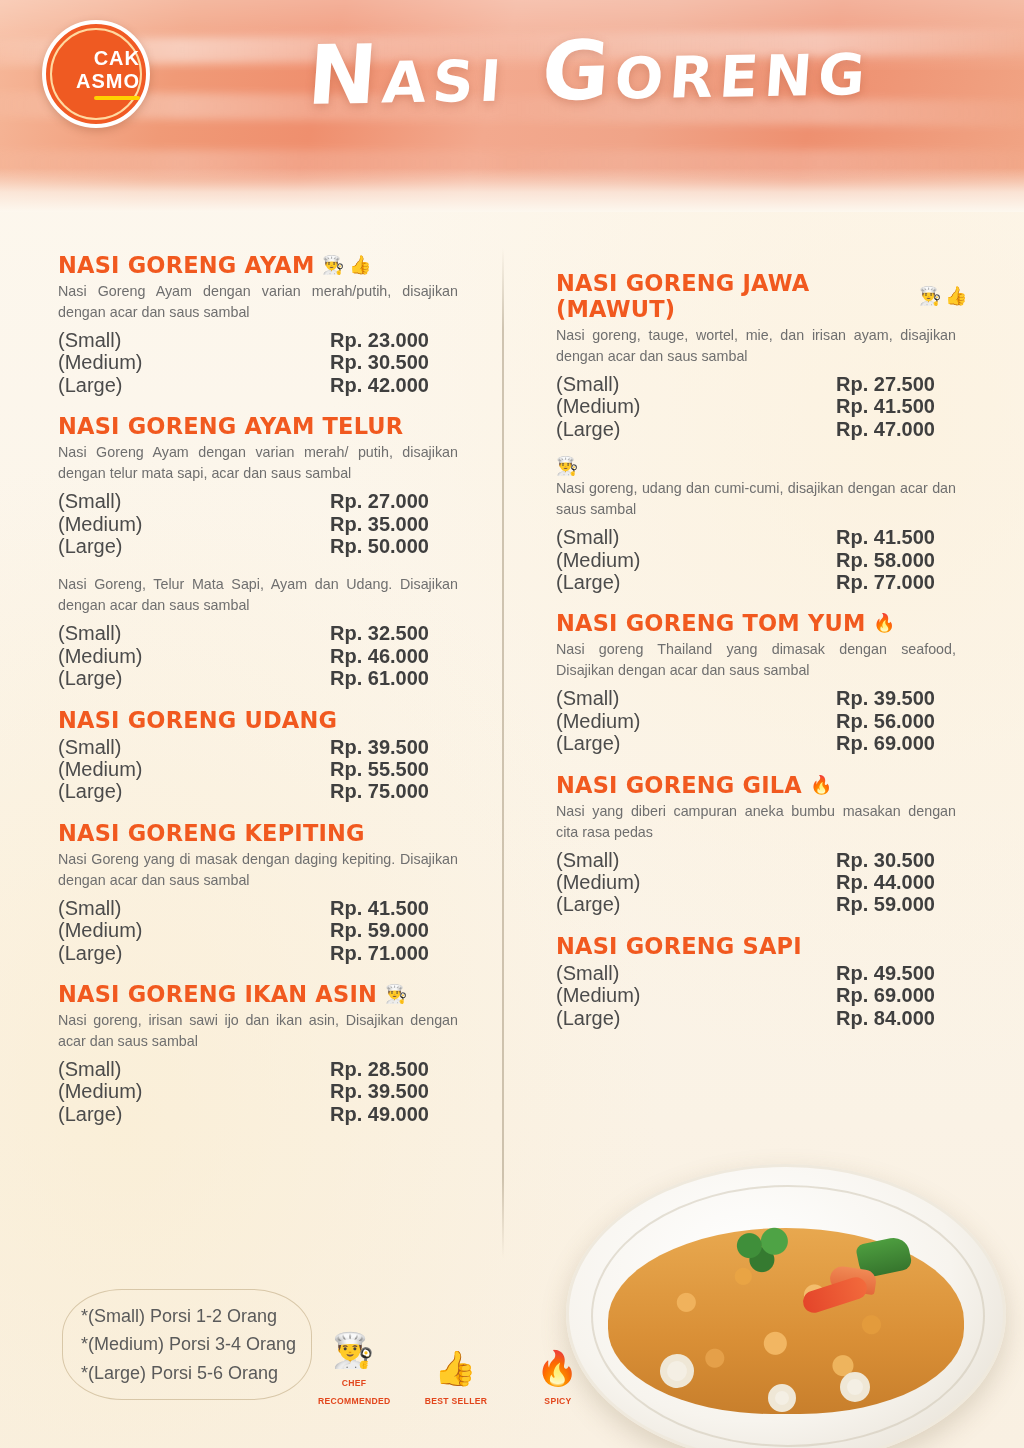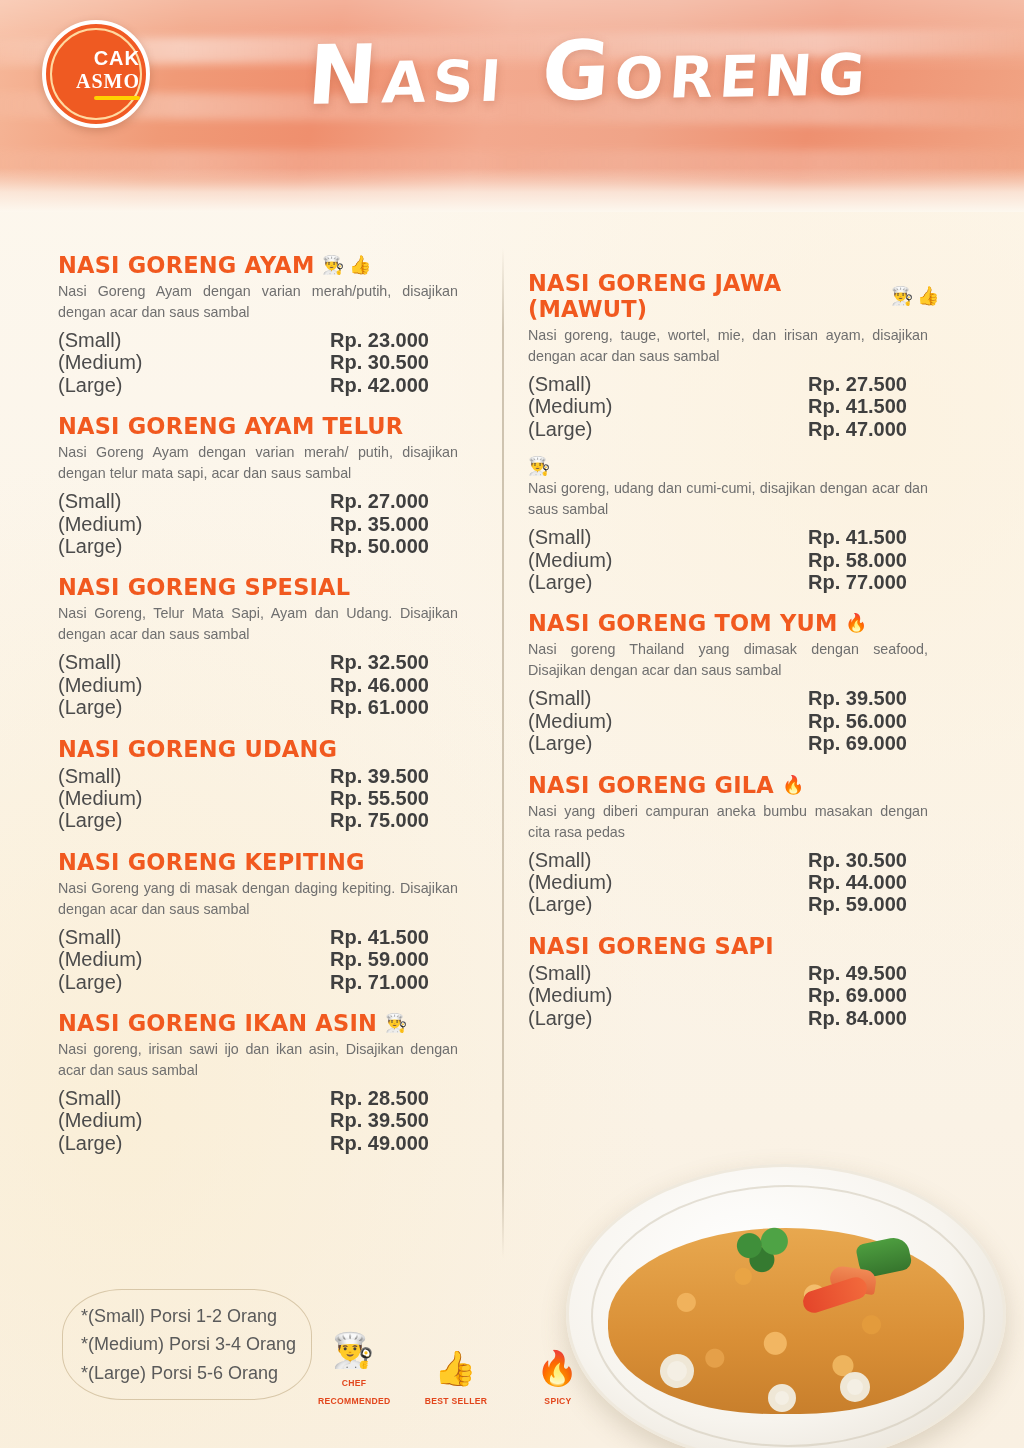--- a/index.html
+++ b/index.html
@@ -76,7 +76,7 @@
     color: #ffffff;
   }
   .logo-l1 { font-size: 20px; font-weight: 700; letter-spacing: 1px; line-height: 1; }
-  .logo-l2 { font-size: 20px; font-weight: 700; letter-spacing: 1px; line-height: 1.1; margin-top: 2px; font-family: Liberation Serif, serif; }
+  .logo-l2 { font-size: 20px; font-weight: 700; letter-spacing: 1px; line-height: 1.1; margin-top: 2px; }
   .logo-bar { width: 46px; height: 4px; background: #ffd200; border-radius: 2px; margin-top: 4px; }
 
   

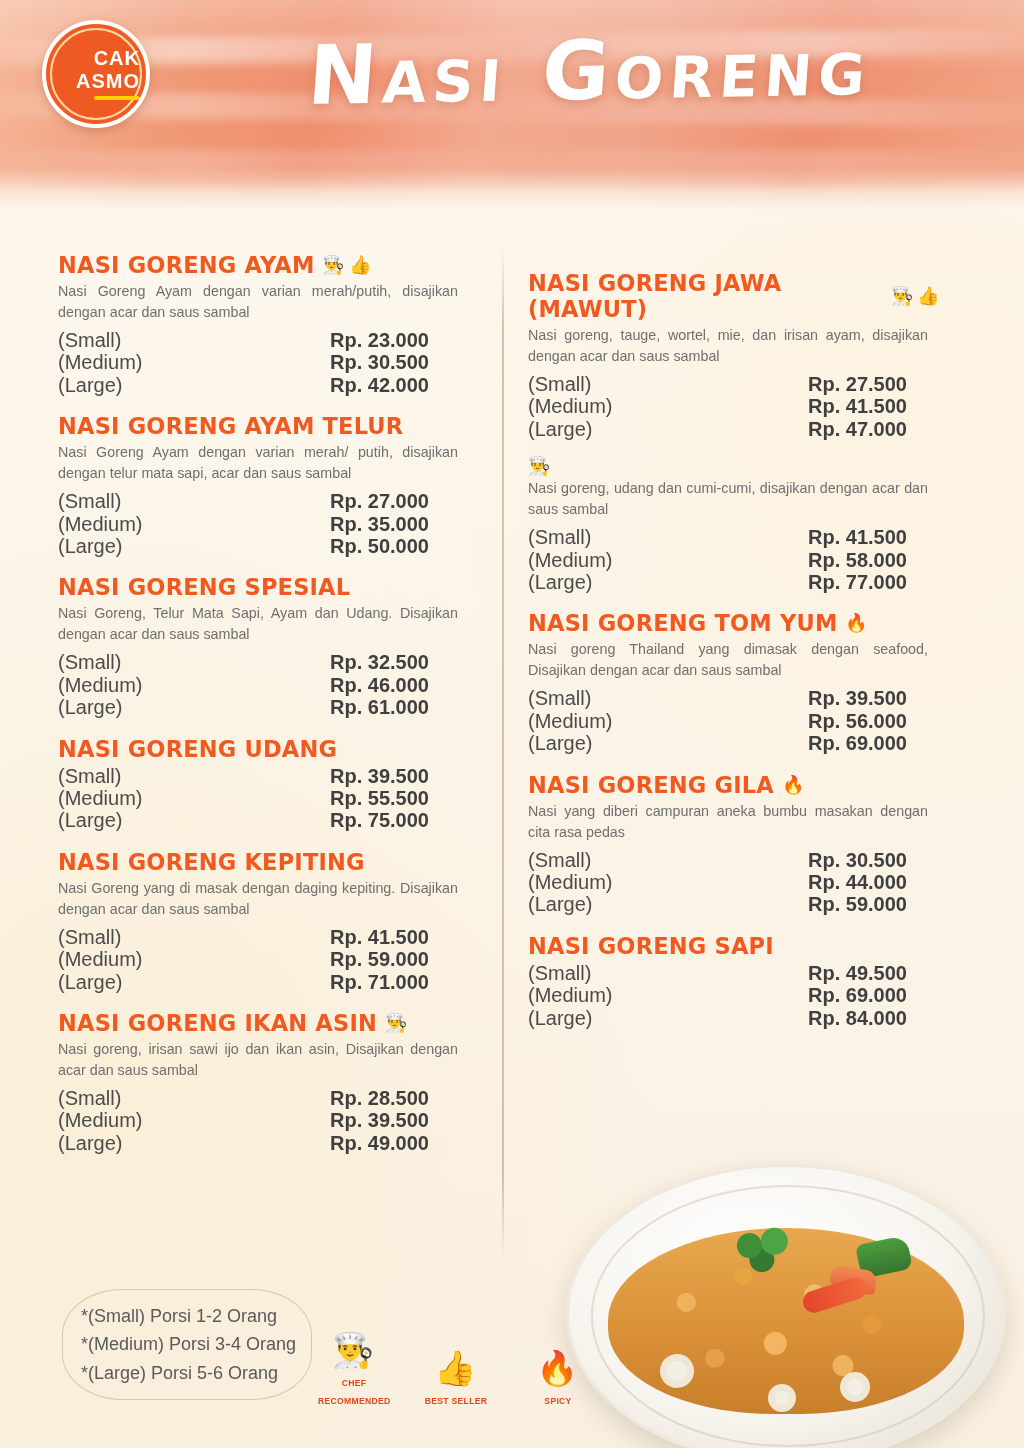--- a/index.html
+++ b/index.html
@@ -95,7 +95,7 @@
     top: 0;
   }
   .col-left { left: 58px; width: 412px; padding-top: 40px; }
-  .col-right { left: 528px; width: 412px; padding-top: 58px; }
+  .col-right { left: 556px; width: 412px; padding-top: 58px; }
 
   .item { margin-bottom: 17px; }
   .item-head {

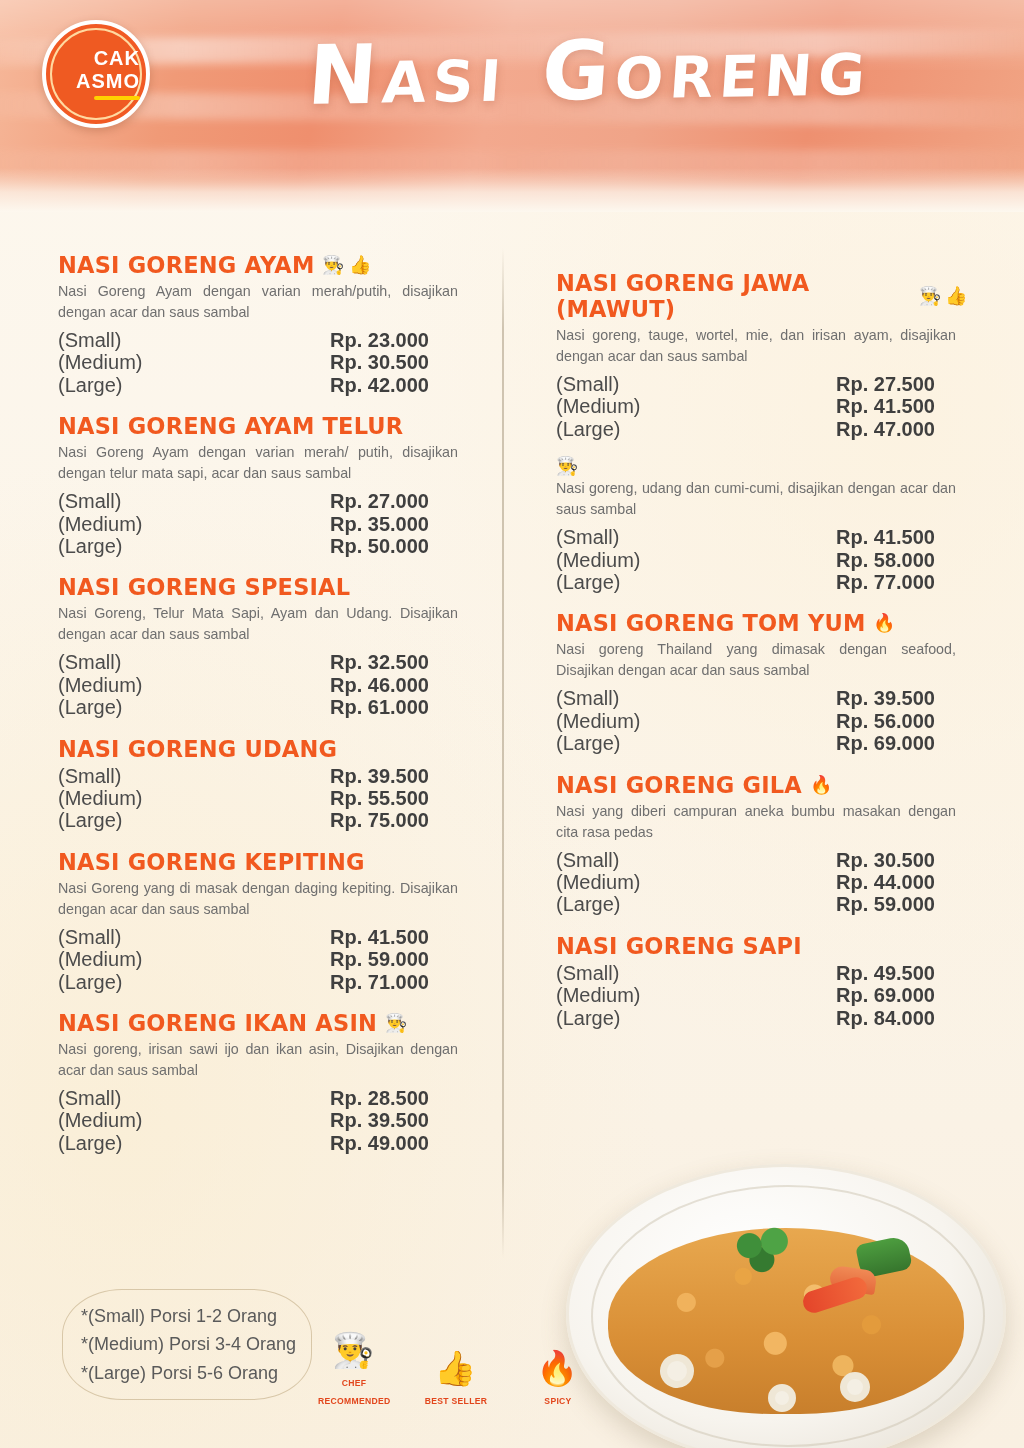--- a/index.html
+++ b/index.html
@@ -295,9 +295,6 @@
           </div>
         </div>
         <div class="item">
-          <div class="item-head">
-            <div class="item-name">NASI GORENG SPESIAL</div>
-          </div>
           <div class="item-desc">Nasi Goreng, Telur Mata Sapi, Ayam dan Udang. Disajikan dengan acar dan saus sambal</div>
           <div class="prices">
             <div class="price-row">

